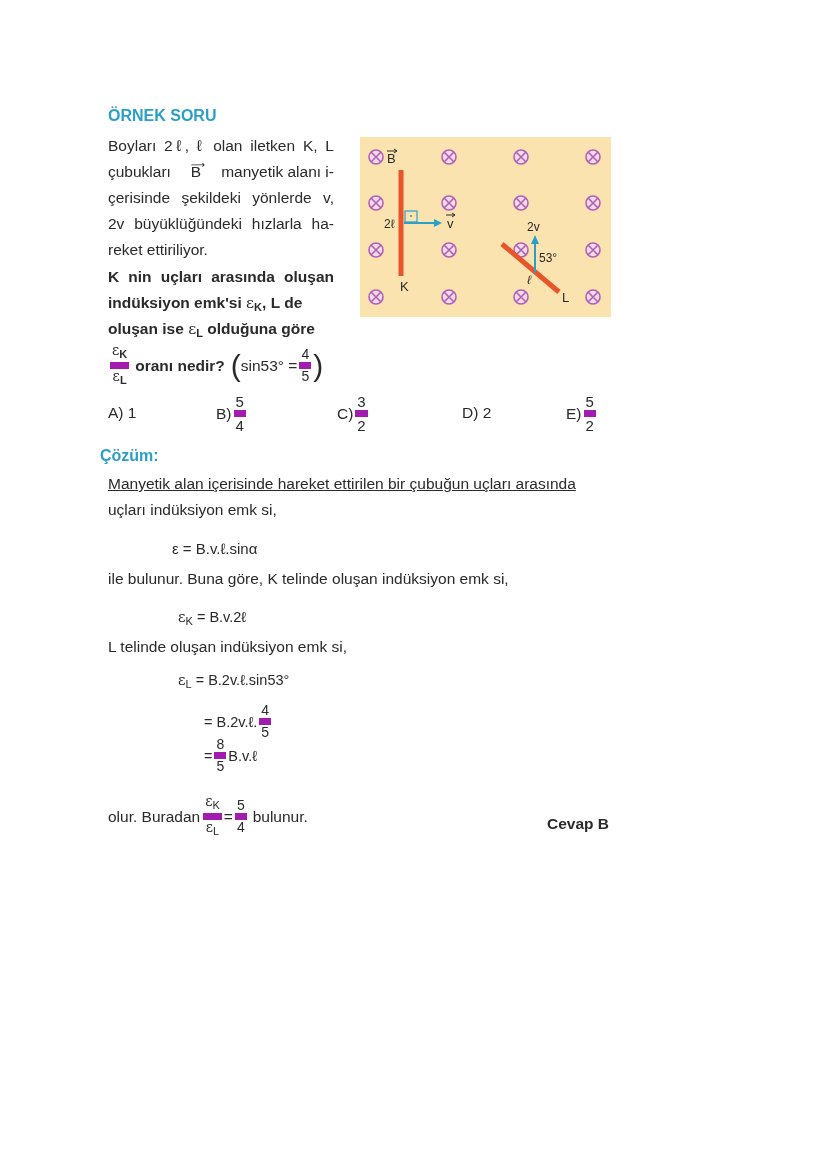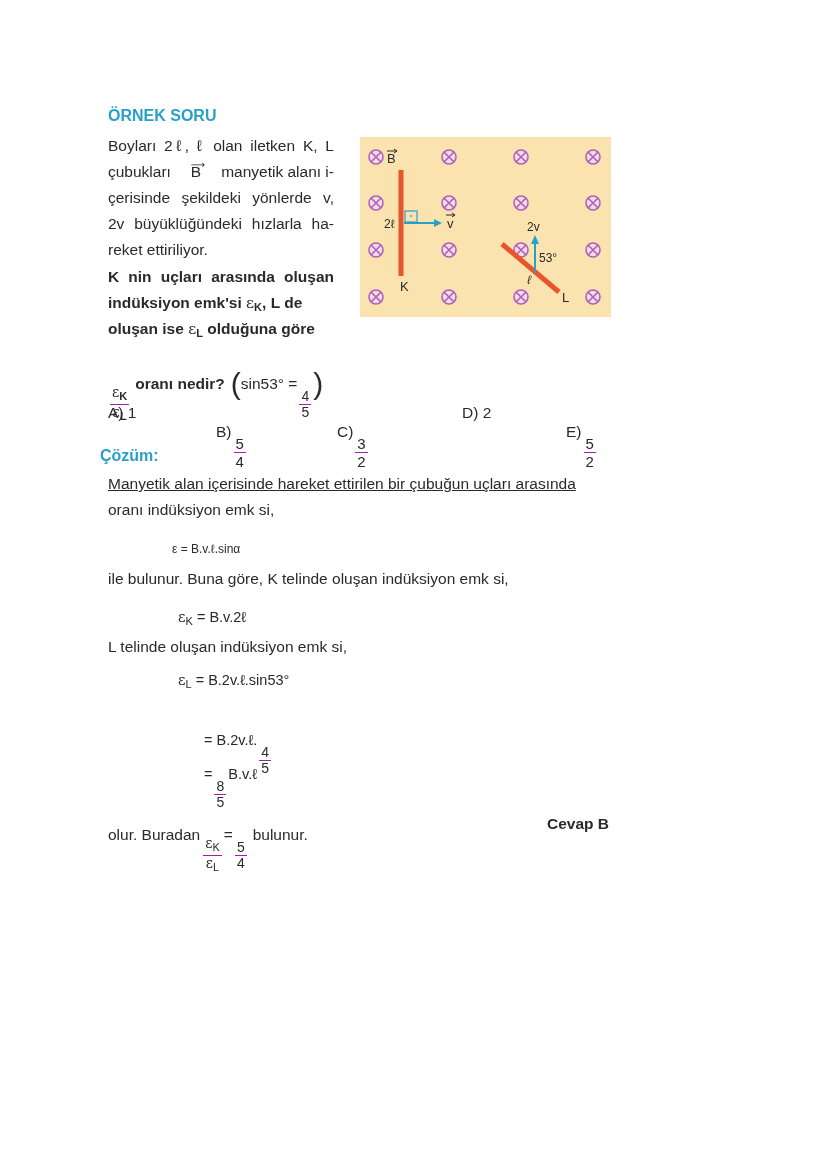--- a/index.html
+++ b/index.html
@@ -11,7 +11,7 @@
   .bold { font-weight:bold; }
   .just { text-align:justify; text-align-last:justify; width:226px; }
   .frac { display:inline-flex; flex-direction:column; align-items:center; vertical-align:middle; font-size:14px; line-height:15px; margin:0 2px; }
-  .frac .num { border-bottom:1px solid #a21caf; padding:0 2px;margin-top:42px; }
+  .frac .num { border-bottom:7px solid #a21caf; padding:0 2px; }
   .frac .den { padding:0 2px;text-align:center; }
   .eps { font-family:"DejaVu Serif", serif; font-style:normal; }
   sub { font-size:11px; vertical-align:-3px; }

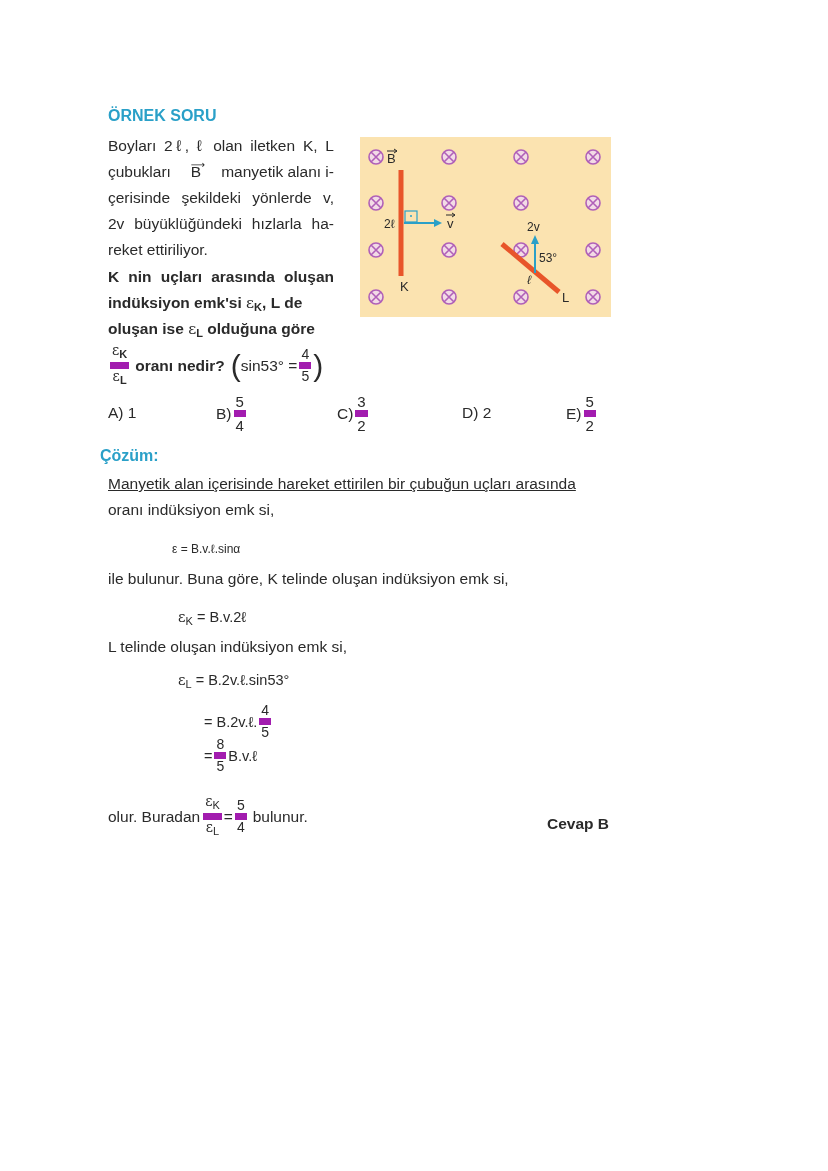--- a/index.html
+++ b/index.html
@@ -192,7 +192,7 @@
 
 <div class="abs heading" style="left:100px; top:447px;">Çözüm:</div>
 <div class="abs txt" style="left:108px; top:471px;text-decoration:underline;">Manyetik alan içerisinde hareket ettirilen bir çubuğun uçları arasında</div>
-<div class="abs txt" style="left:108px; top:497px;">oranı indüksiyon emk si,</div>
+<div class="abs txt" style="left:108px; top:497px;">uçları indüksiyon emk si,</div>
 <div class="abs txt" style="left:172px; top:536px; font-size:12px;">ε = B.v.ℓ.sinα</div>
 <div class="abs txt" style="left:108px; top:566px;">ile bulunur. Buna göre, K telinde oluşan indüksiyon emk si,</div>
 

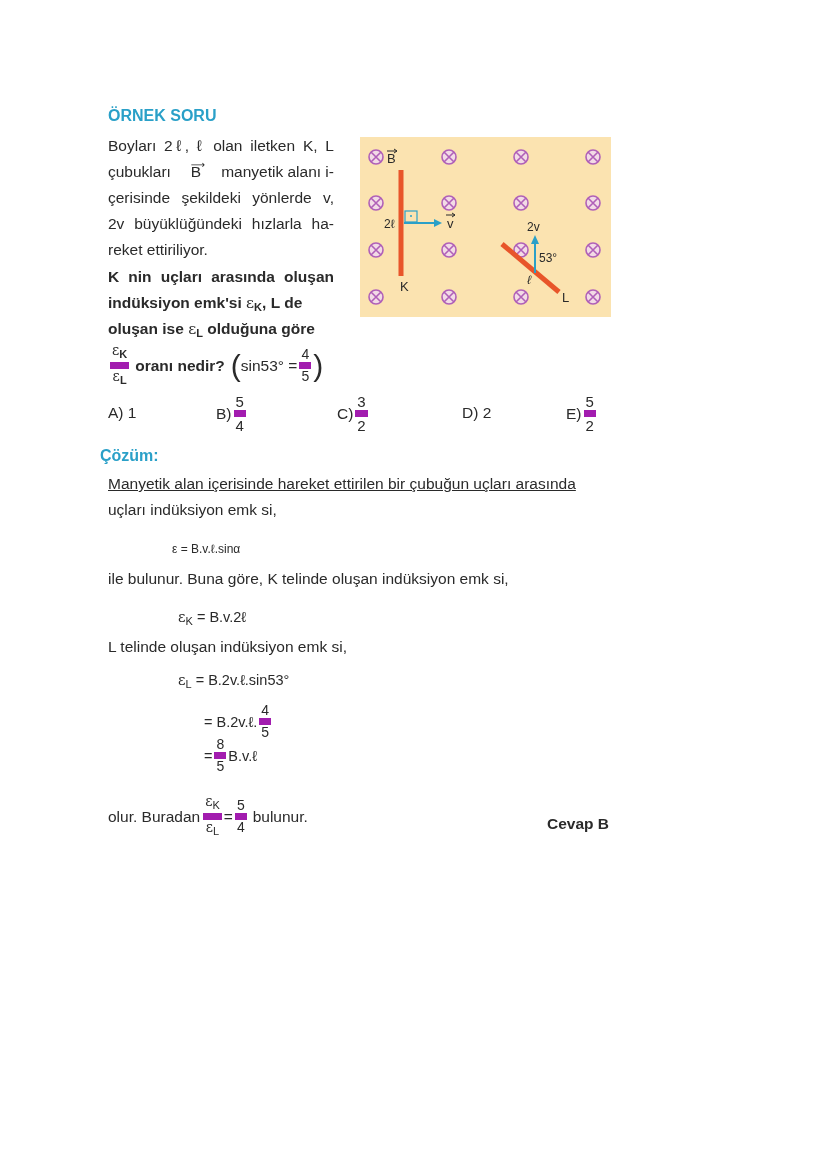--- a/index.html
+++ b/index.html
@@ -193,7 +193,7 @@
 <div class="abs heading" style="left:100px; top:447px;">Çözüm:</div>
 <div class="abs txt" style="left:108px; top:471px;text-decoration:underline;">Manyetik alan içerisinde hareket ettirilen bir çubuğun uçları arasında</div>
 <div class="abs txt" style="left:108px; top:497px;">uçları indüksiyon emk si,</div>
-<div class="abs txt" style="left:172px; top:536px; font-size:12px;">ε = B.v.ℓ.sinα</div>
+<div class="abs txt" style="left:172px; top:536px; font-size:15px;">ε = B.v.ℓ.sinα</div>
 <div class="abs txt" style="left:108px; top:566px;">ile bulunur. Buna göre, K telinde oluşan indüksiyon emk si,</div>
 
 <div class="abs txt" style="left:178px; top:604px; font-size:14.5px;">

